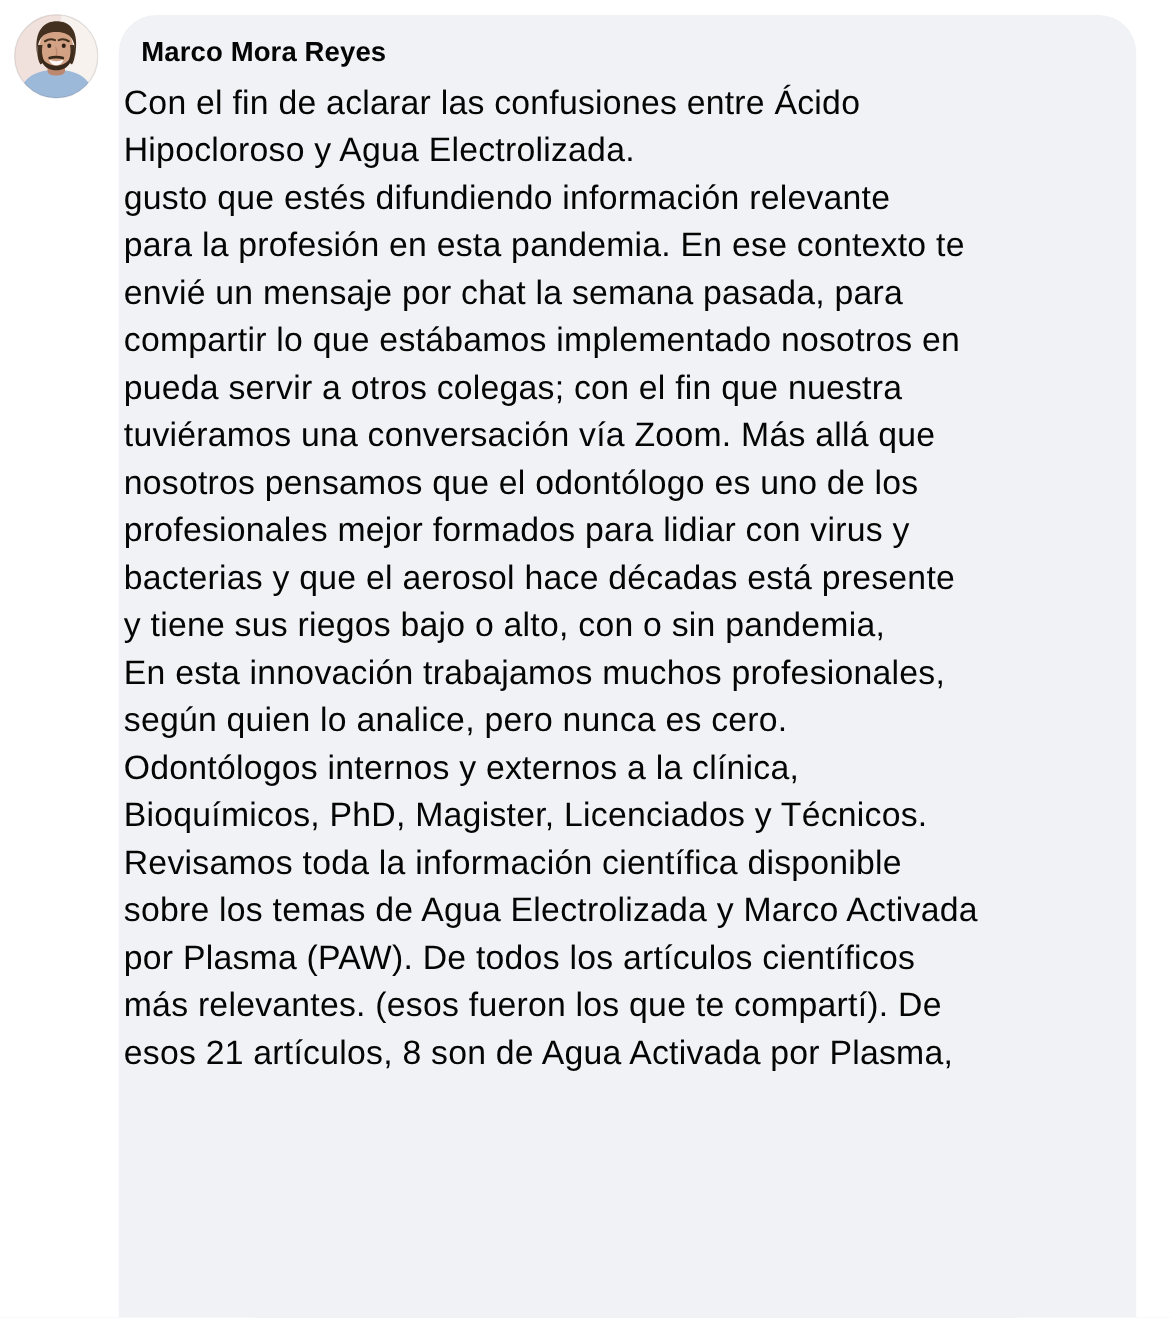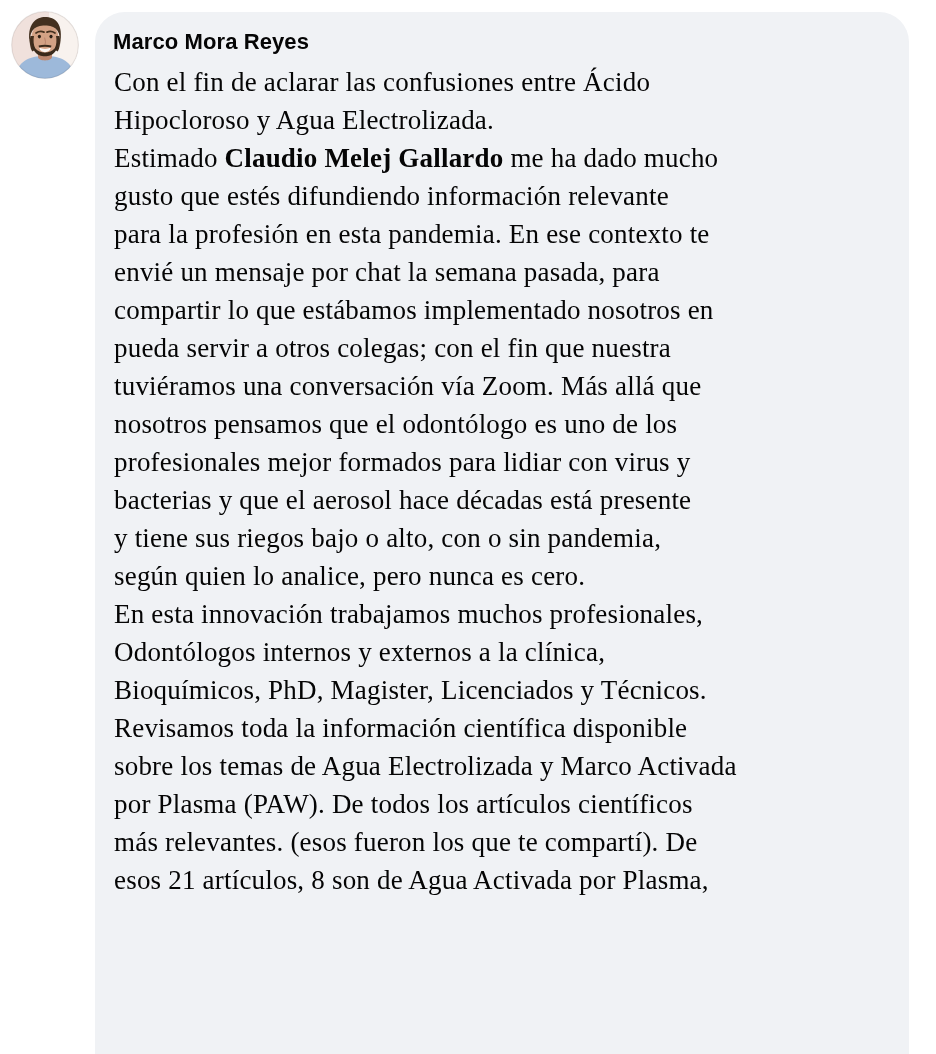--- a/index.html
+++ b/index.html
@@ -34,10 +34,9 @@
     color:var(--text); letter-spacing:0.1px; white-space:nowrap; cursor:pointer;
   }
   .body {
-    position:absolute; left:19px; top:51px;
+    position:absolute; left:4px; top:51px;
     font-size:27px; line-height:38px; letter-spacing:0.2px;
     color:var(--text);
-    font-family:Liberation Serif, serif;
   }
   .text-line { white-space:pre; height:38px; }
   .text-line .b { font-weight:700; }

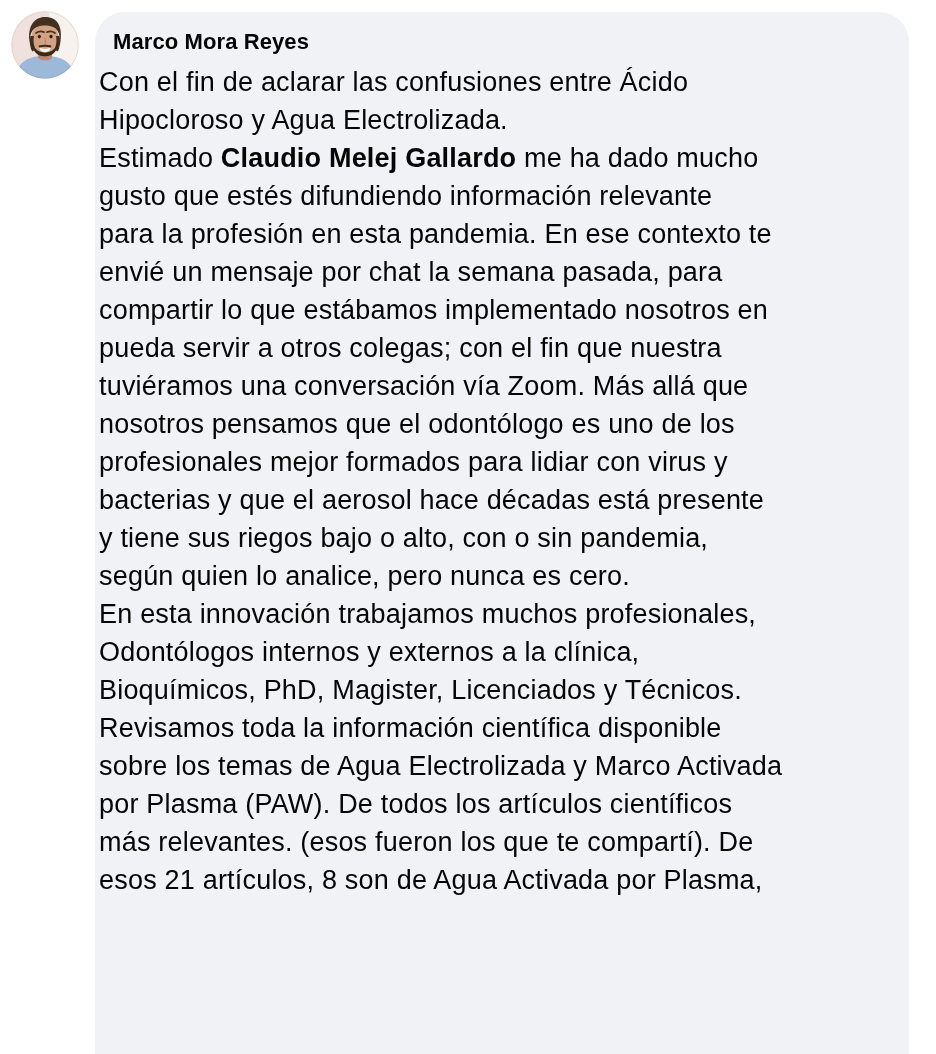--- a/index.html
+++ b/index.html
@@ -80,7 +80,6 @@
     <div class="body">
         <div class="text-line"><span>Con el fin de aclarar las confusiones entre Ácido</span></div>
         <div class="text-line"><span>Hipocloroso y Agua Electrolizada.</span></div>
-        <div class="text-line"><span>Estimado </span><span class="b">Claudio Melej Gallardo</span><span> me ha dado mucho</span></div>
         <div class="text-line"><span>gusto que estés difundiendo información relevante</span></div>
         <div class="text-line"><span>para la profesión en esta pandemia. En ese contexto te</span></div>
         <div class="text-line"><span>envié un mensaje por chat la semana pasada, para</span></div>

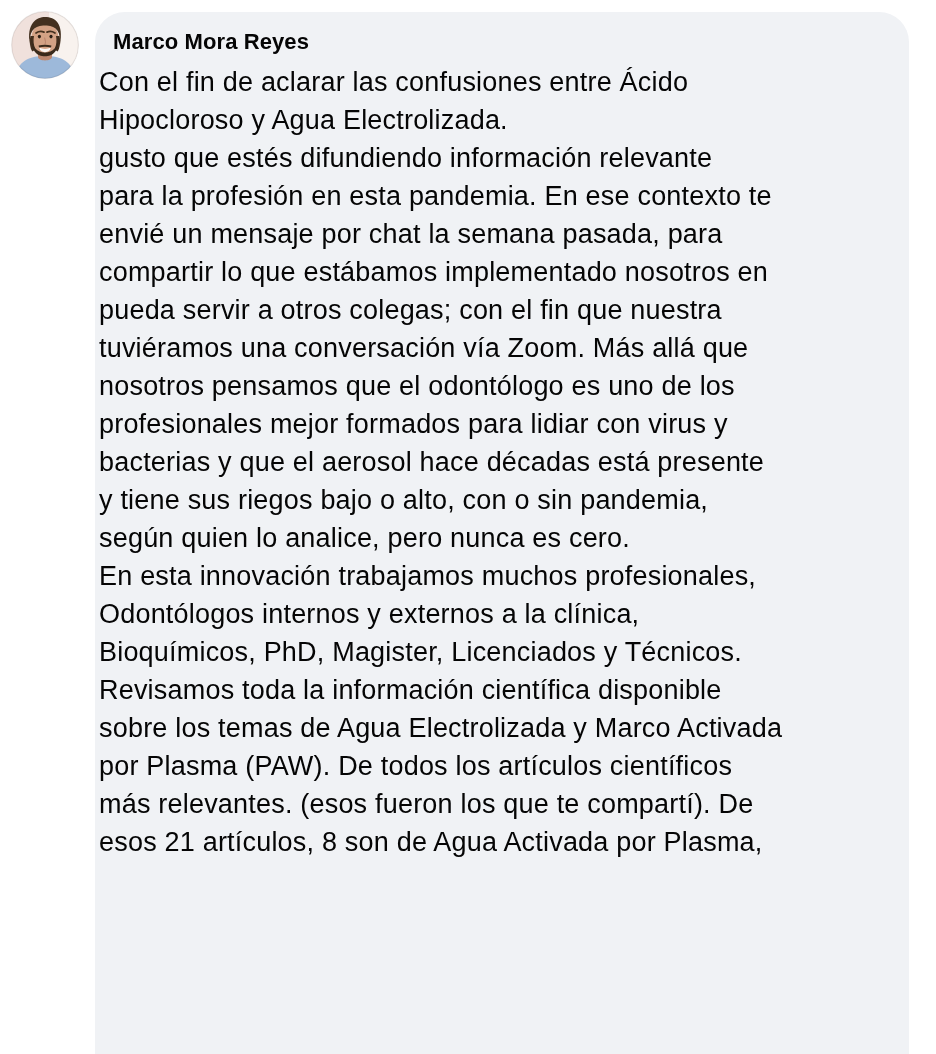--- a/index.html
+++ b/index.html
@@ -90,8 +90,8 @@
         <div class="text-line"><span>profesionales mejor formados para lidiar con virus y</span></div>
         <div class="text-line"><span>bacterias y que el aerosol hace décadas está presente</span></div>
         <div class="text-line"><span>y tiene sus riegos bajo o alto, con o sin pandemia,</span></div>
+        <div class="text-line"><span>En esta innovación trabajamos muchos profesionales,</span></div>
         <div class="text-line"><span>según quien lo analice, pero nunca es cero.</span></div>
-        <div class="text-line"><span>En esta innovación trabajamos muchos profesionales,</span></div>
         <div class="text-line"><span>Odontólogos internos y externos a la clínica,</span></div>
         <div class="text-line"><span>Bioquímicos, PhD, Magister, Licenciados y Técnicos.</span></div>
         <div class="text-line"><span>Revisamos toda la información científica disponible</span></div>

